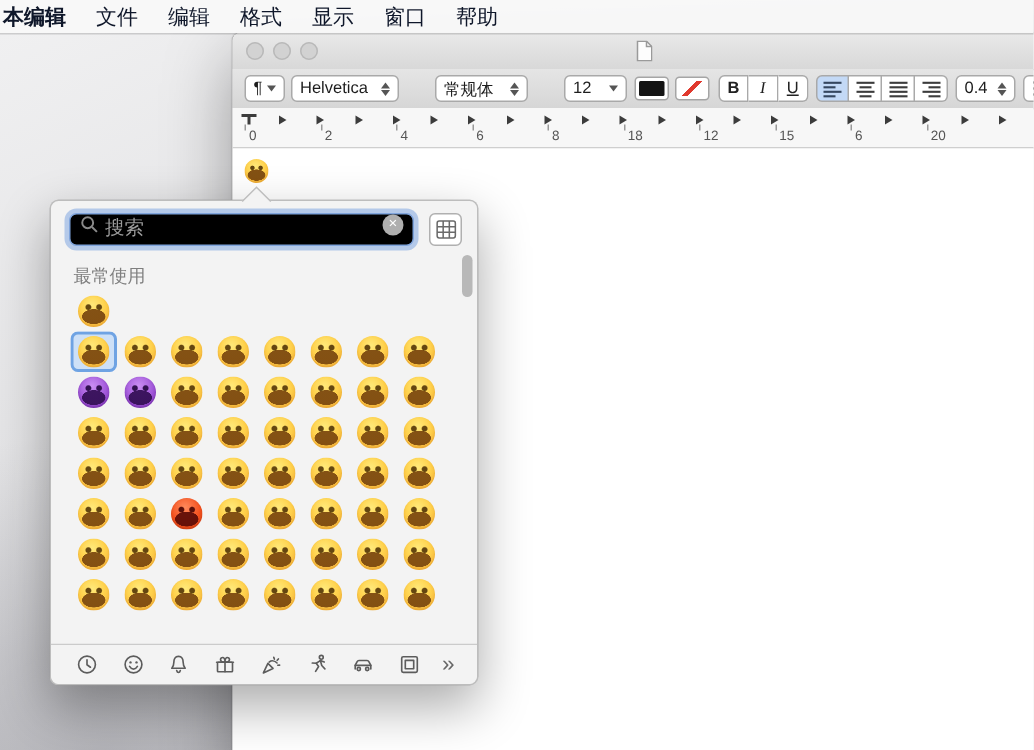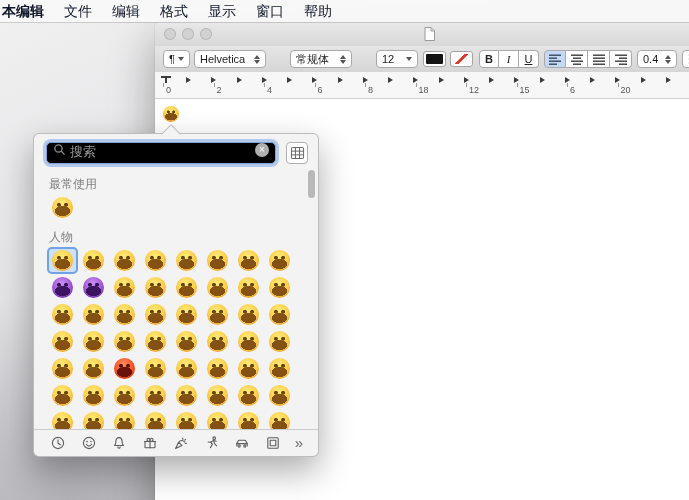--- a/index.html
+++ b/index.html
@@ -305,7 +305,6 @@
           <div class="face f21"></div>
         </div>
       </div>
-    <div class="section-title">人物</div>
     <div class="egrid" id="peopleGrid">
         <div class="cell selected">
           <div class="face f21"></div>

